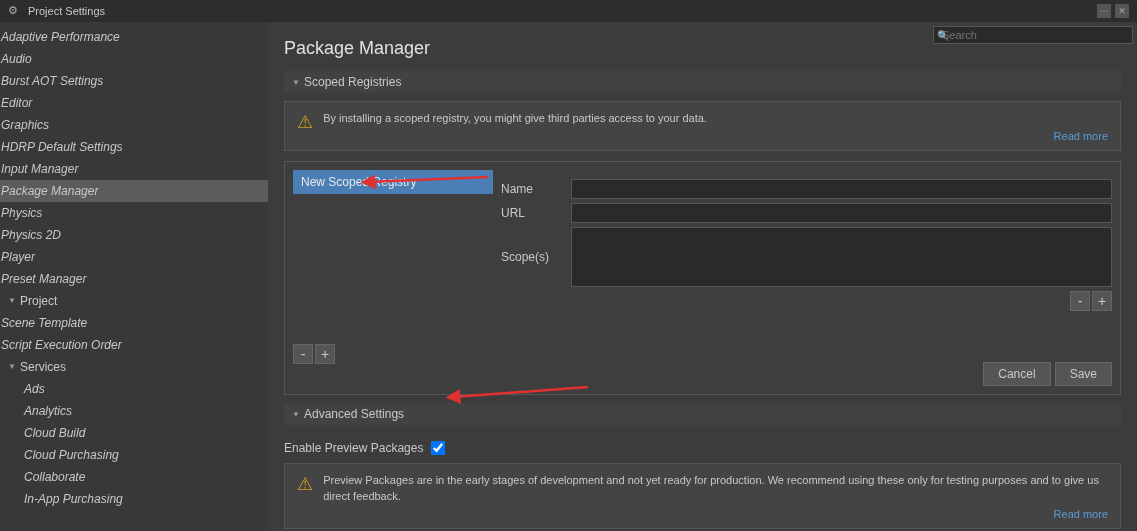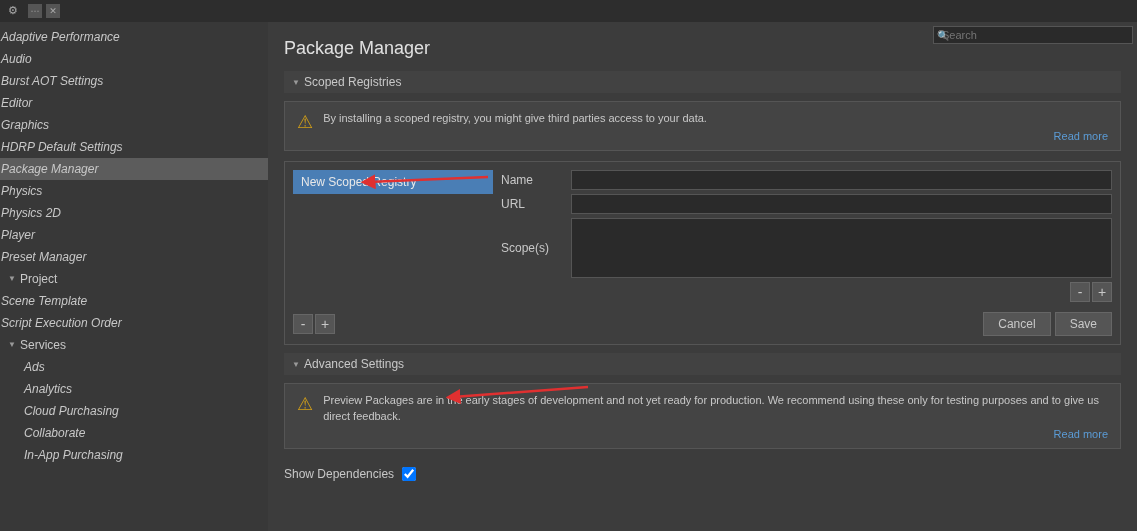--- a/index.html
+++ b/index.html
@@ -278,6 +278,7 @@
 
 <div class="titlebar">
   <span class="titlebar-icon">⚙</span>
+  <span class="titlebar-title">Project Settings</span>
   <div class="titlebar-controls">
     <button class="titlebar-btn">⋯</button>
     <button class="titlebar-btn">✕</button>

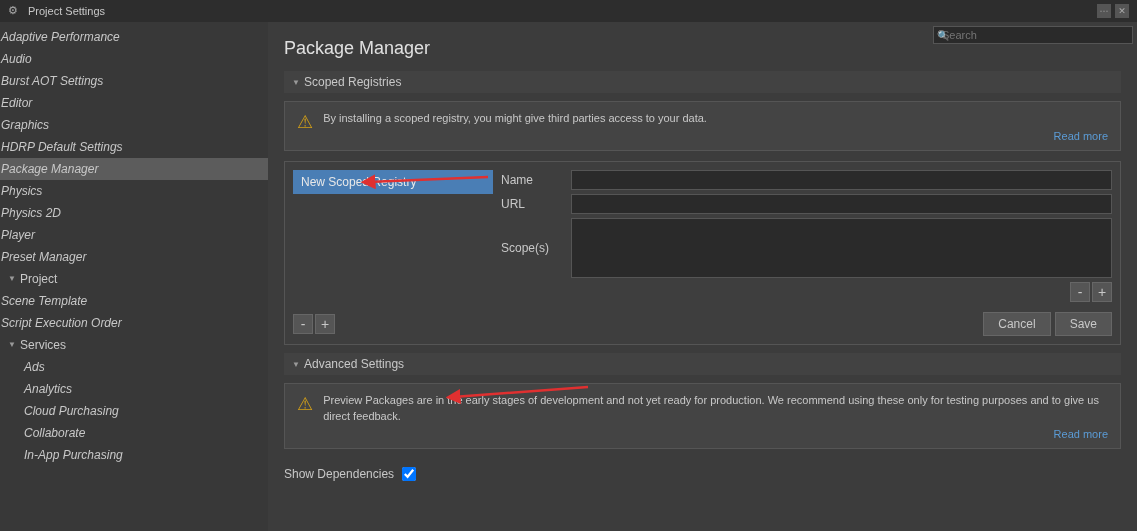--- a/index.html
+++ b/index.html
@@ -295,6 +295,7 @@
     <div class="sidebar-item">Editor</div>
     <div class="sidebar-item">Graphics</div>
     <div class="sidebar-item">HDRP Default Settings</div>
+    <div class="sidebar-item">Input Manager</div>
     <div class="sidebar-item selected">Package Manager</div>
     <div class="sidebar-item">Physics</div>
     <div class="sidebar-item">Physics 2D</div>

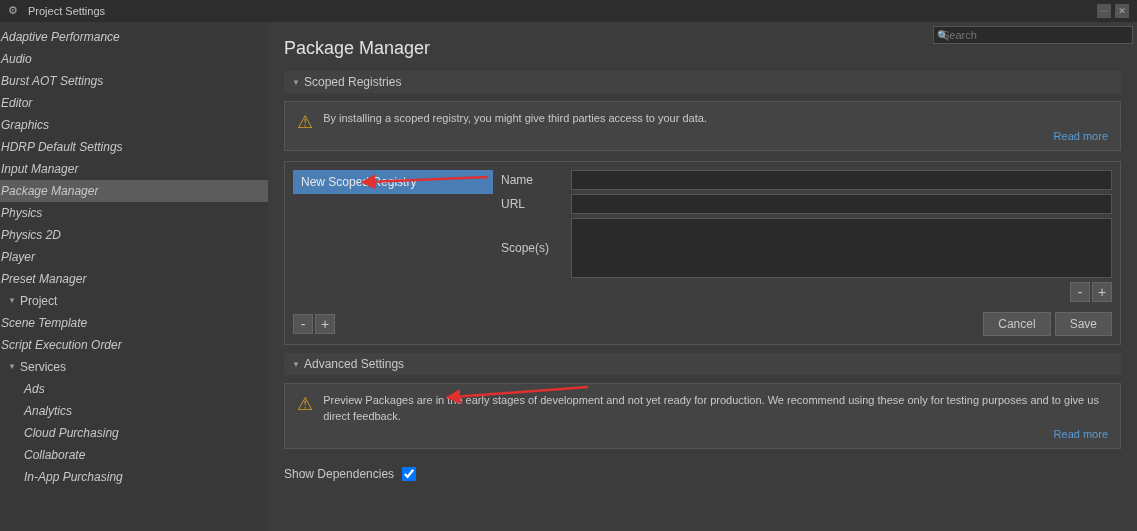--- a/index.html
+++ b/index.html
@@ -184,6 +184,7 @@
     }
     .registry-form {
       flex: 1;
+      margin-top: 9px;
     }
     .form-row {
       display: flex;

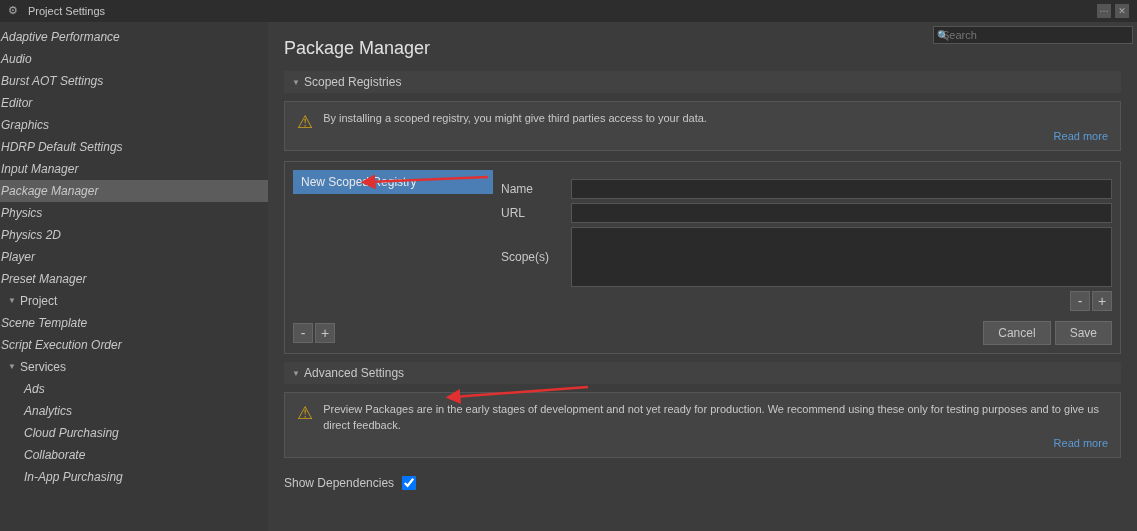--- a/index.html
+++ b/index.html
@@ -238,6 +238,7 @@
       border: 1px solid #666;
       background: #555;
       color: #c8c8c8;
+      margin-top: 41px;
     }
     .action-btns { display: flex; gap: 4px; }
     

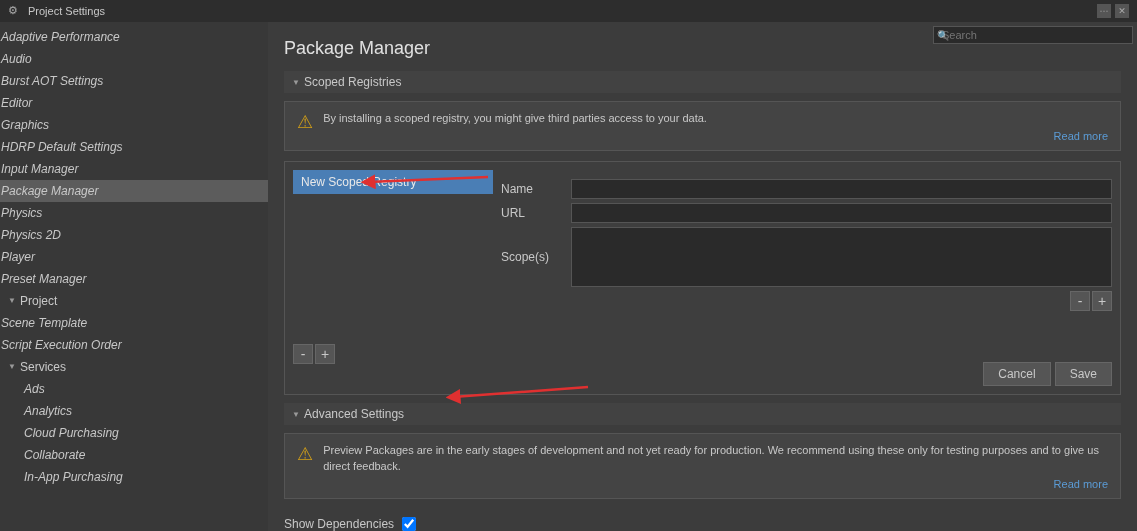--- a/index.html
+++ b/index.html
@@ -318,6 +318,7 @@
     </div>
     <div class="sidebar-item indented">Ads</div>
     <div class="sidebar-item indented">Analytics</div>
+    <div class="sidebar-item indented">Cloud Build</div>
     <div class="sidebar-item indented">Cloud Purchasing</div>
     <div class="sidebar-item indented">Collaborate</div>
     <div class="sidebar-item indented">In-App Purchasing</div>

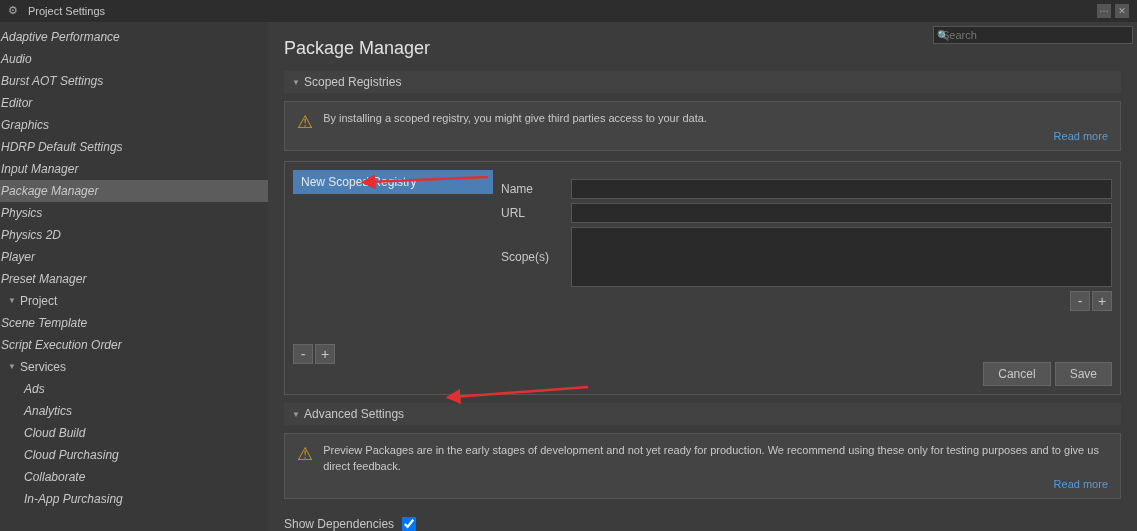--- a/index.html
+++ b/index.html
@@ -395,6 +395,10 @@
         <span class="section-label">Advanced Settings</span>
       </div>
 
+      <div class="checkbox-row">
+        <span class="checkbox-label">Enable Preview Packages</span>
+        <input type="checkbox" checked="" style="">
+      </div>
 
       <div class="warning-box">
         <span class="warning-icon">⚠</span>

